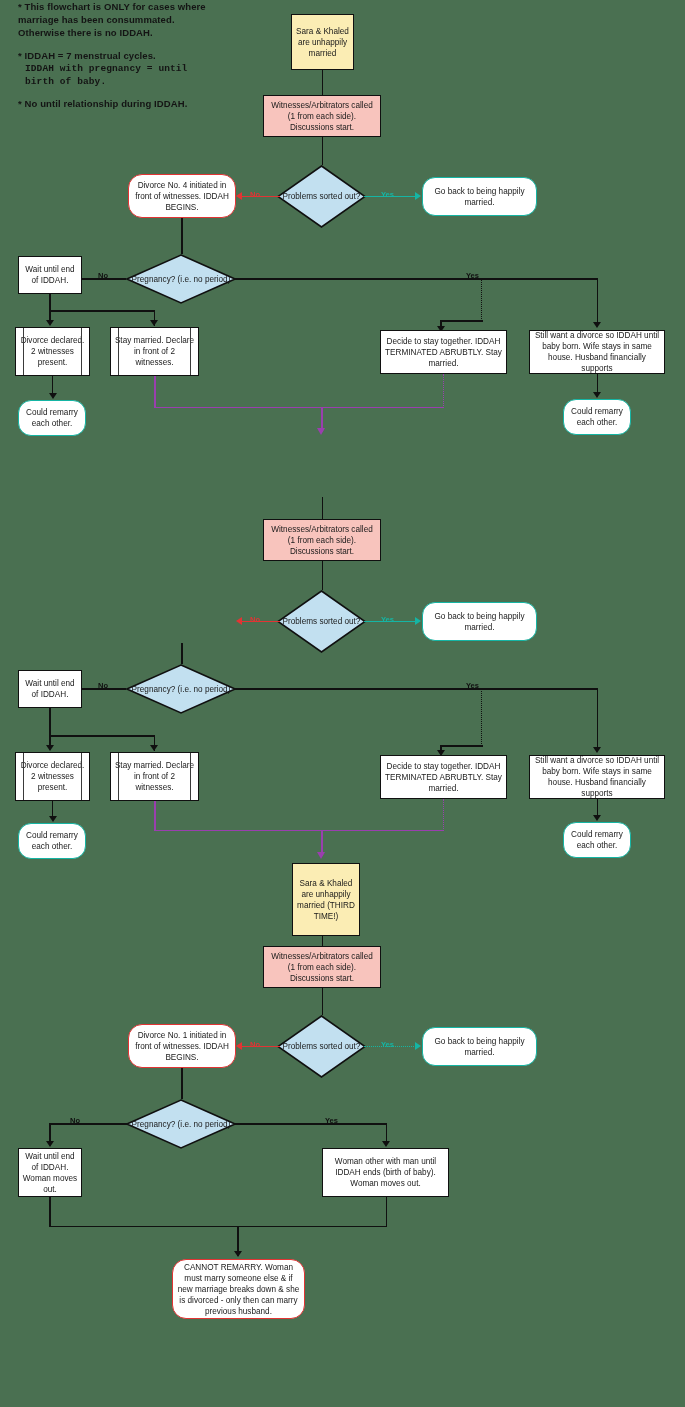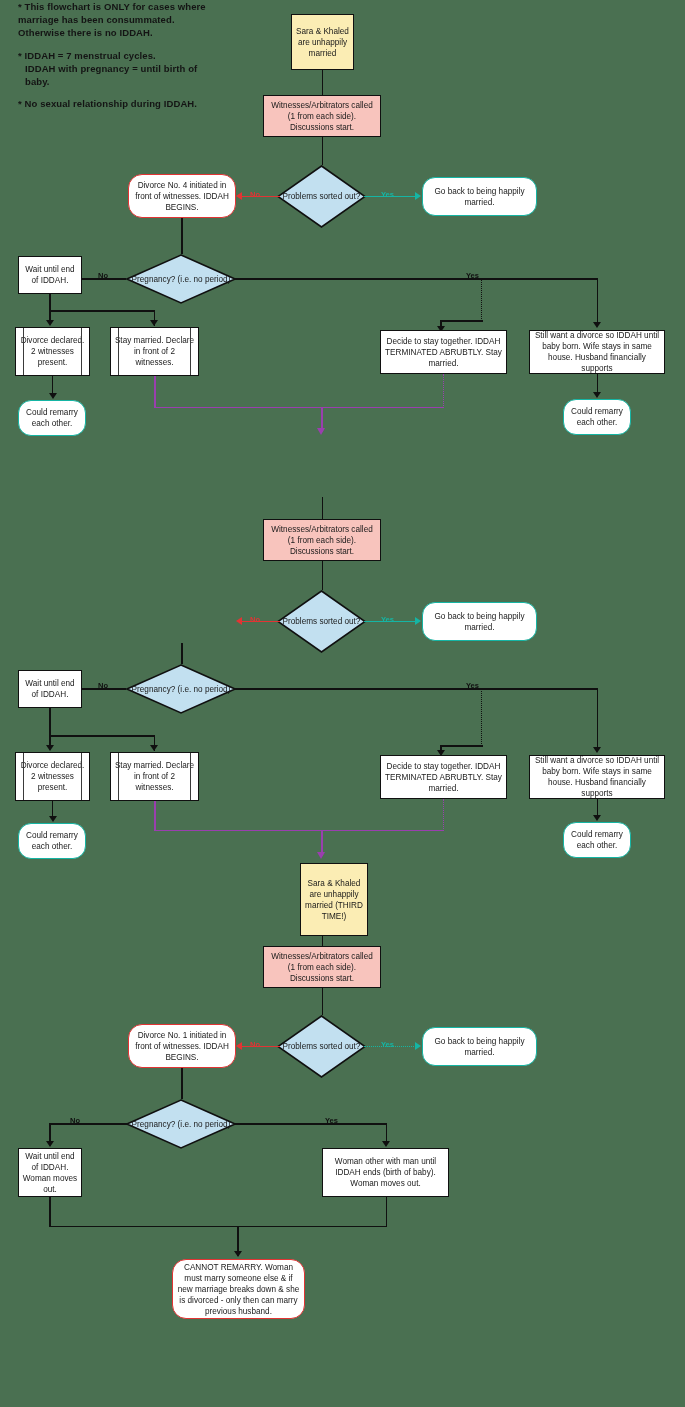--- a/index.html
+++ b/index.html
@@ -27,7 +27,7 @@
     letter-spacing: 0.1px;
   }
   .notes p { margin: 0 0 9px 0; }
-  .notes .ind { display:block; padding-left: 7px; }
+  .notes .ind { display:block; padding-left: 7px; font-family: Liberation Mono, monospace; }
 
   .node {
     position: absolute;

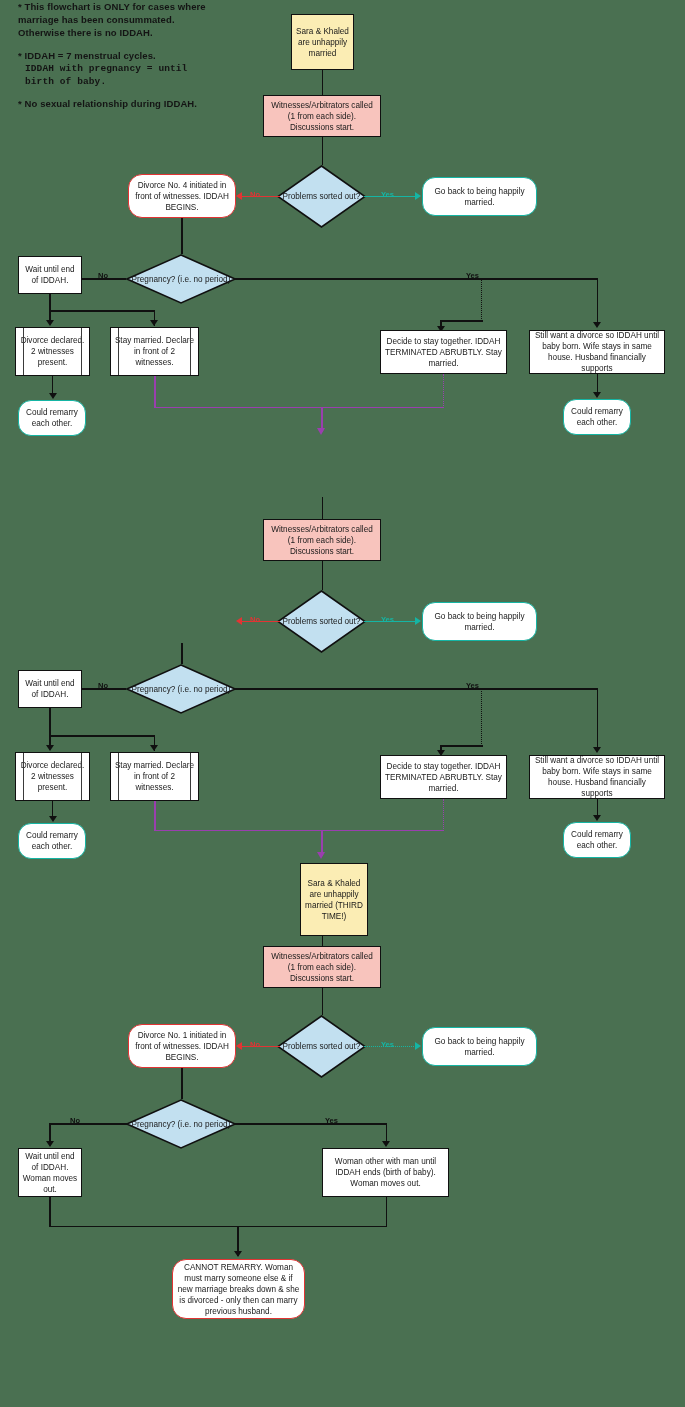--- a/index.html
+++ b/index.html
@@ -170,7 +170,7 @@
       <span>* IDDAH = 7 menstrual cycles.</span>
       <span class="ind">IDDAH with pregnancy =  until birth of baby.</span>
     </p>
-    <p>* No sexual relationship during IDDAH.</p>
+    <p>* No until relationship during IDDAH.</p>
   </div>
 
   <div class="node yellow" style="left:291px;top:14px;width:63px;height:56px;">Sara &amp; Khaled are unhappily married</div>

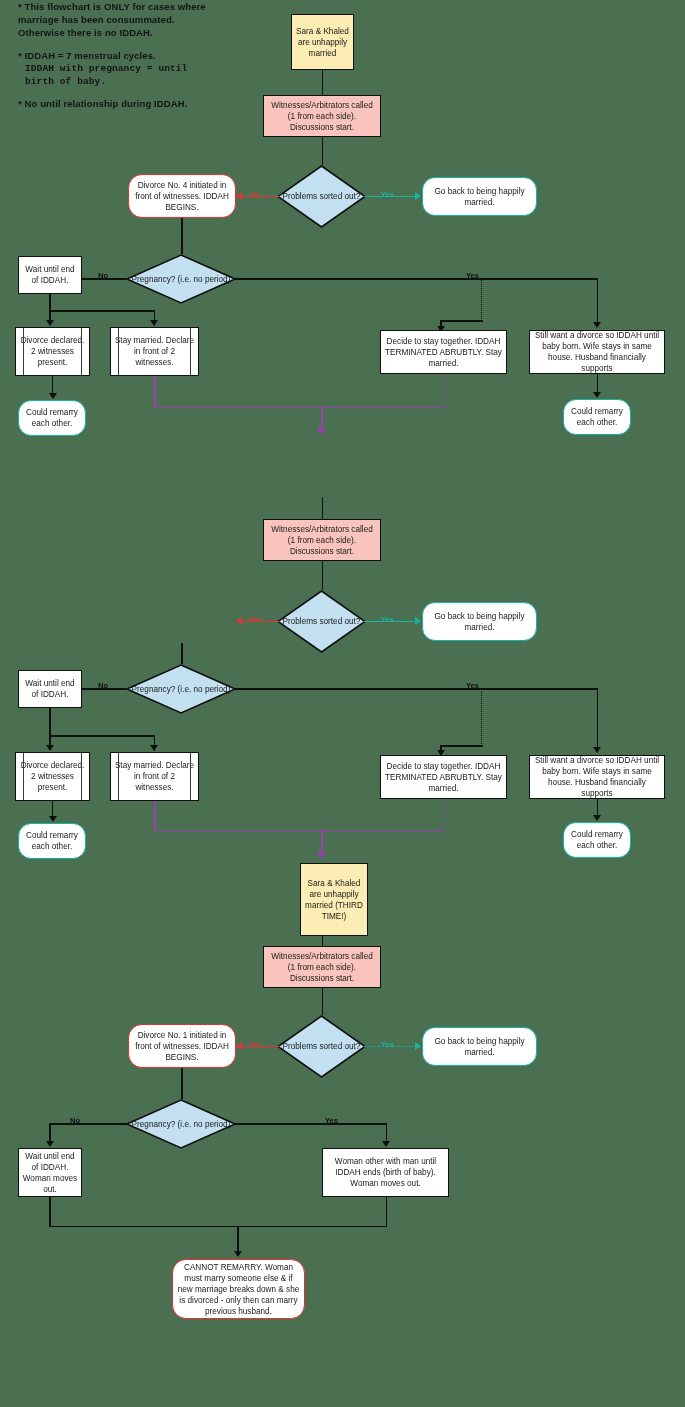--- a/index.html
+++ b/index.html
@@ -327,7 +327,7 @@
   <div class="ln lnv ln-purple" style="left:321px;top:829.5px;height:26px;"></div>
   <div class="arrow arr-down-purple" style="left:317px;top:852px;"></div>
 
-  <div class="node yellow" style="left:300px;top:863px;width:68px;height:73px;">Sara &amp; Khaled are unhappily married (THIRD TIME!)</div>
+  <div class="node yellow" style="left:292px;top:863px;width:68px;height:73px;">Sara &amp; Khaled are unhappily married (THIRD TIME!)</div>
   <div class="ln lnv" style="left:321.5px;top:936px;height:10px;"></div>
 
   <div class="node pink" style="left:263px;top:946px;width:118px;height:42px;">Witnesses/Arbitrators called (1 from each side). Discussions start.</div>

